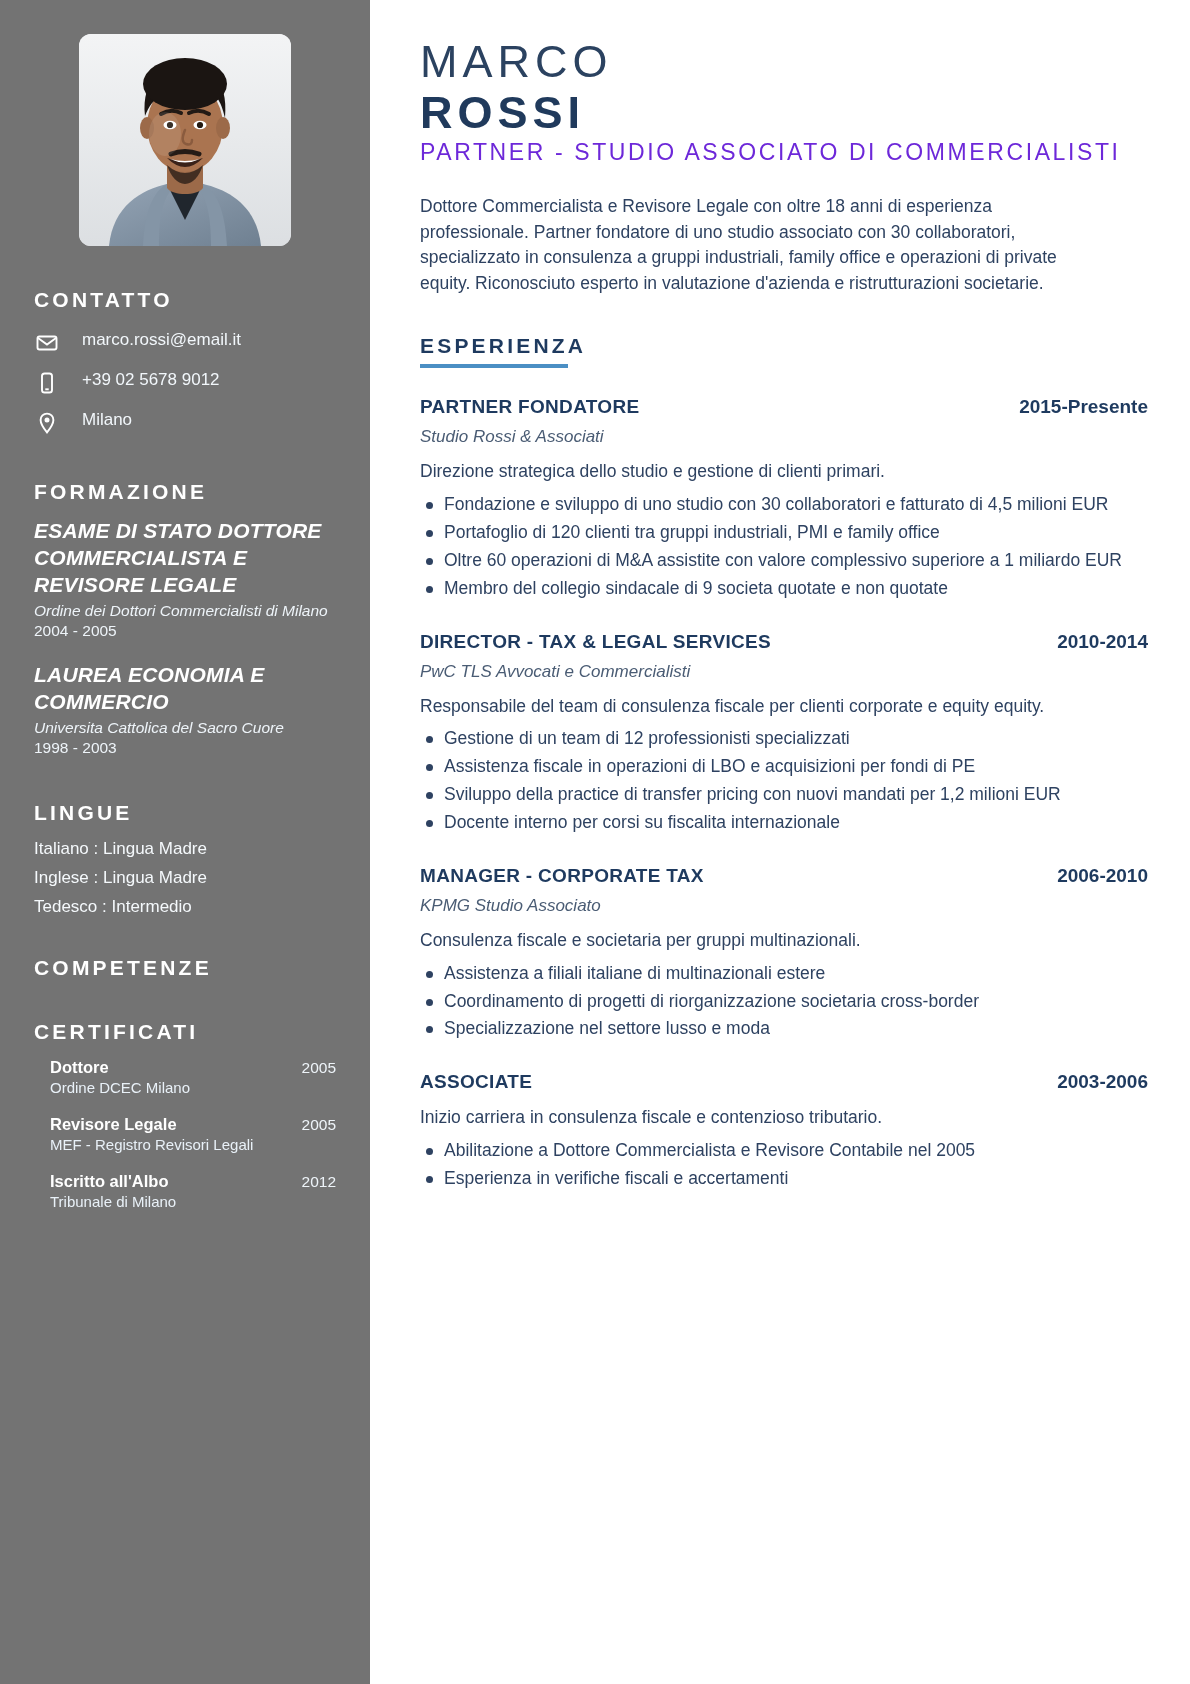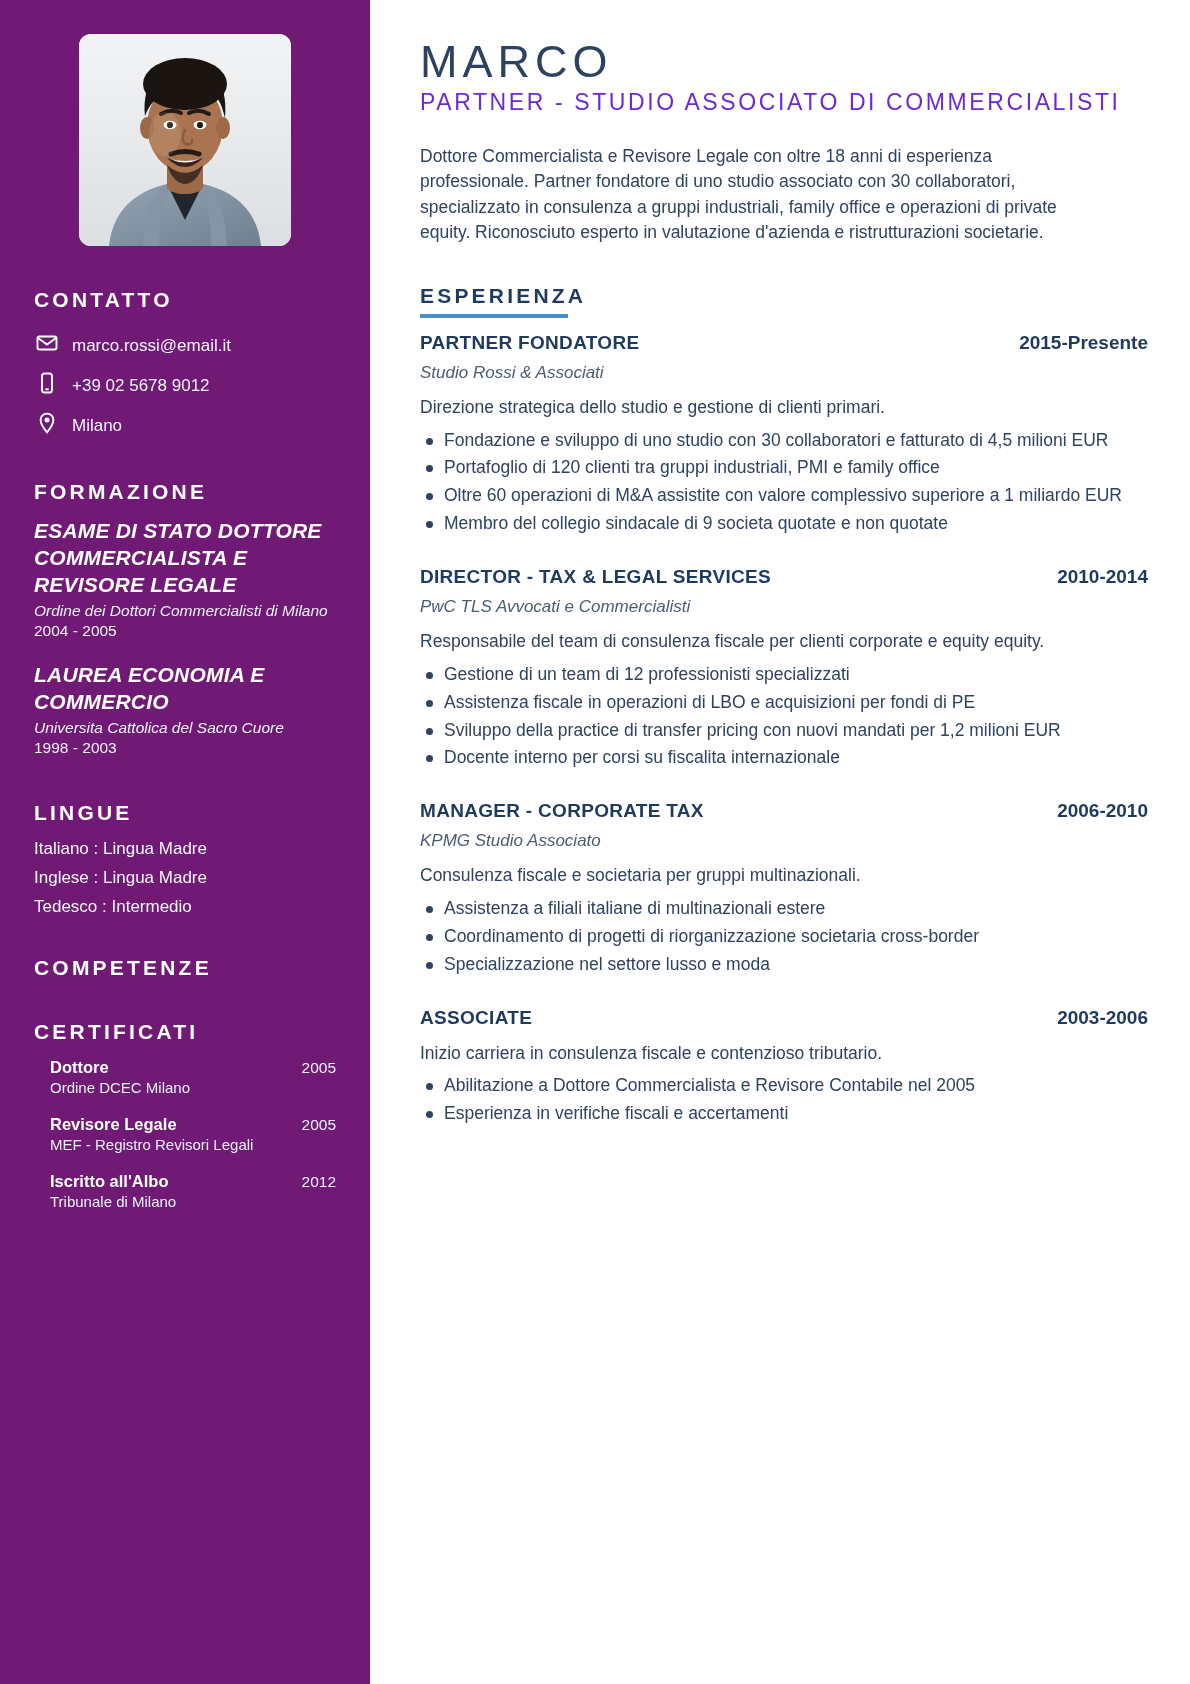--- a/index.html
+++ b/index.html
@@ -367,6 +367,7 @@
 
     <div>
       <div class="name-first">MARCO</div>
+      <div class="name-last">ROSSI</div>
       <div class="job-headline">PARTNER - STUDIO ASSOCIATO DI COMMERCIALISTI</div>
     </div>
 

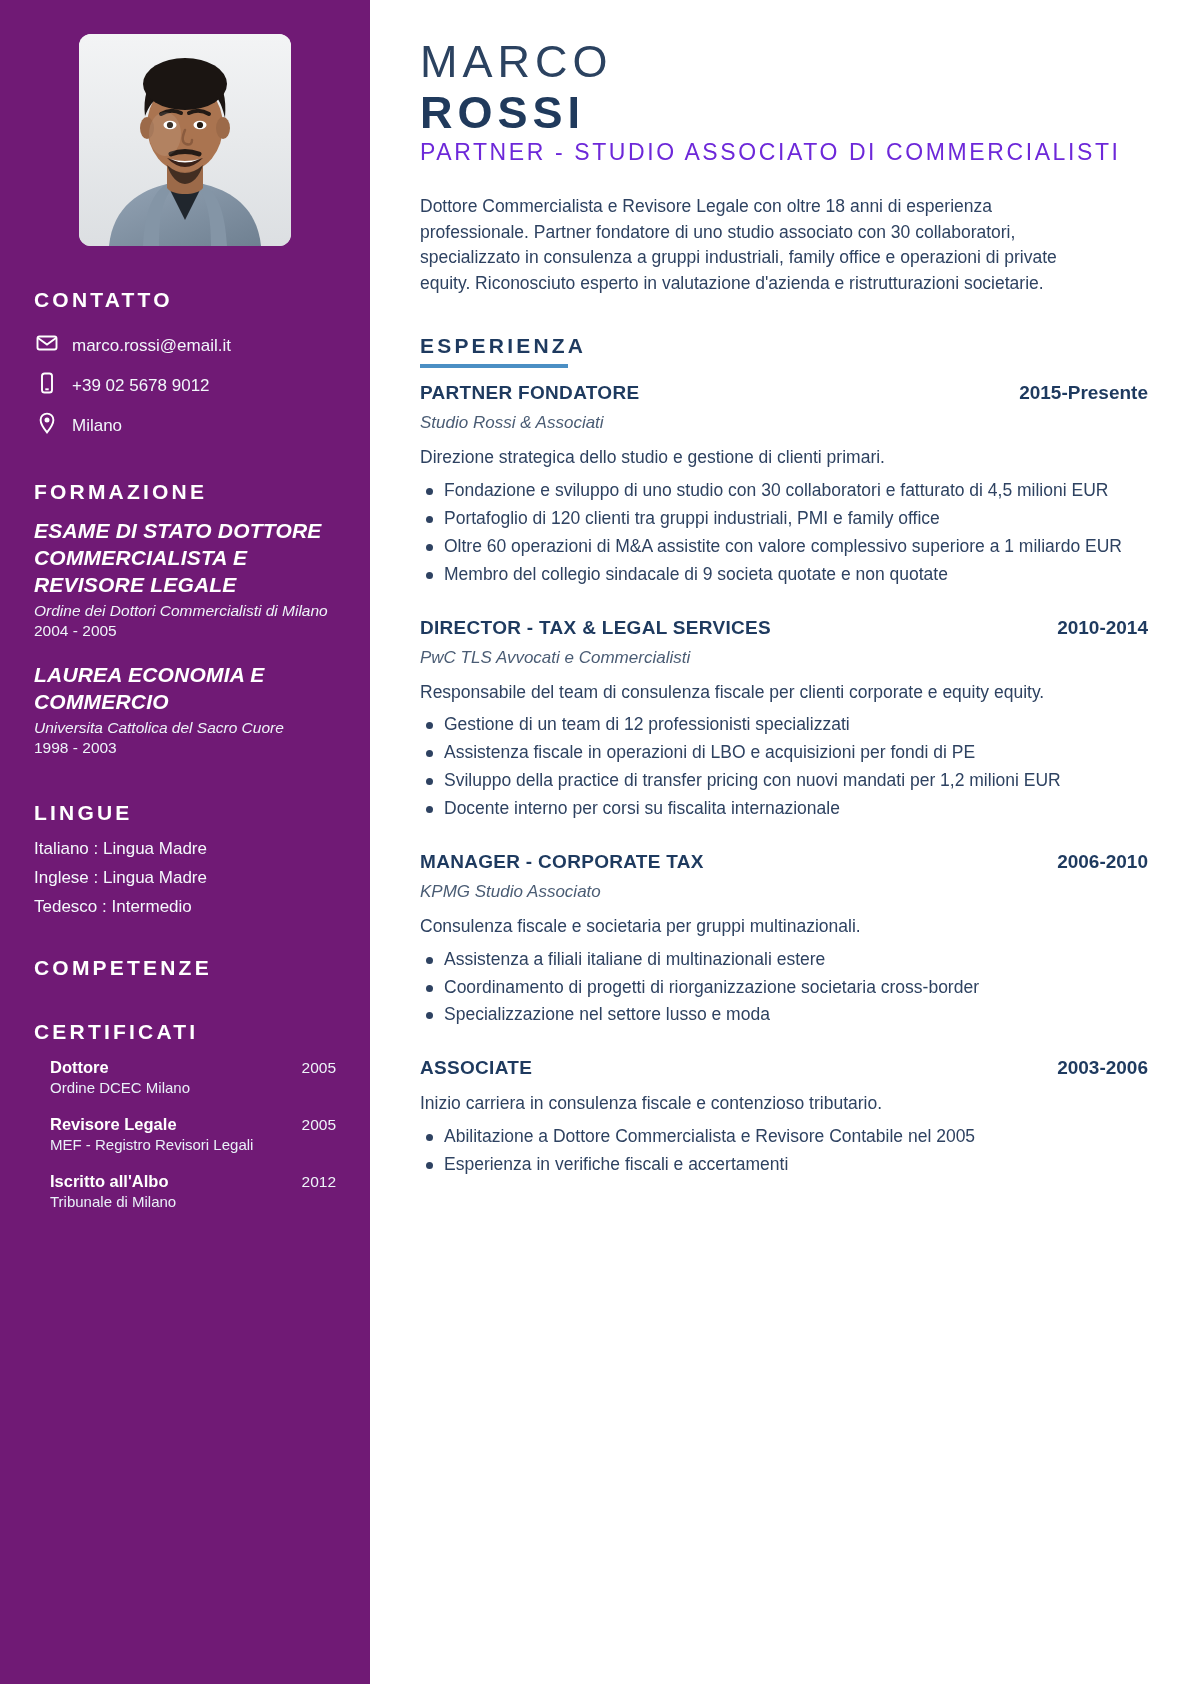--- a/index.html
+++ b/index.html
@@ -25,7 +25,7 @@
   .sidebar {
     width: 370px;
     min-width: 370px;
-    background: #701a75;
+    background: #737373;
     color: #ffffff;
     padding: 34px 34px 40px 34px;
   }

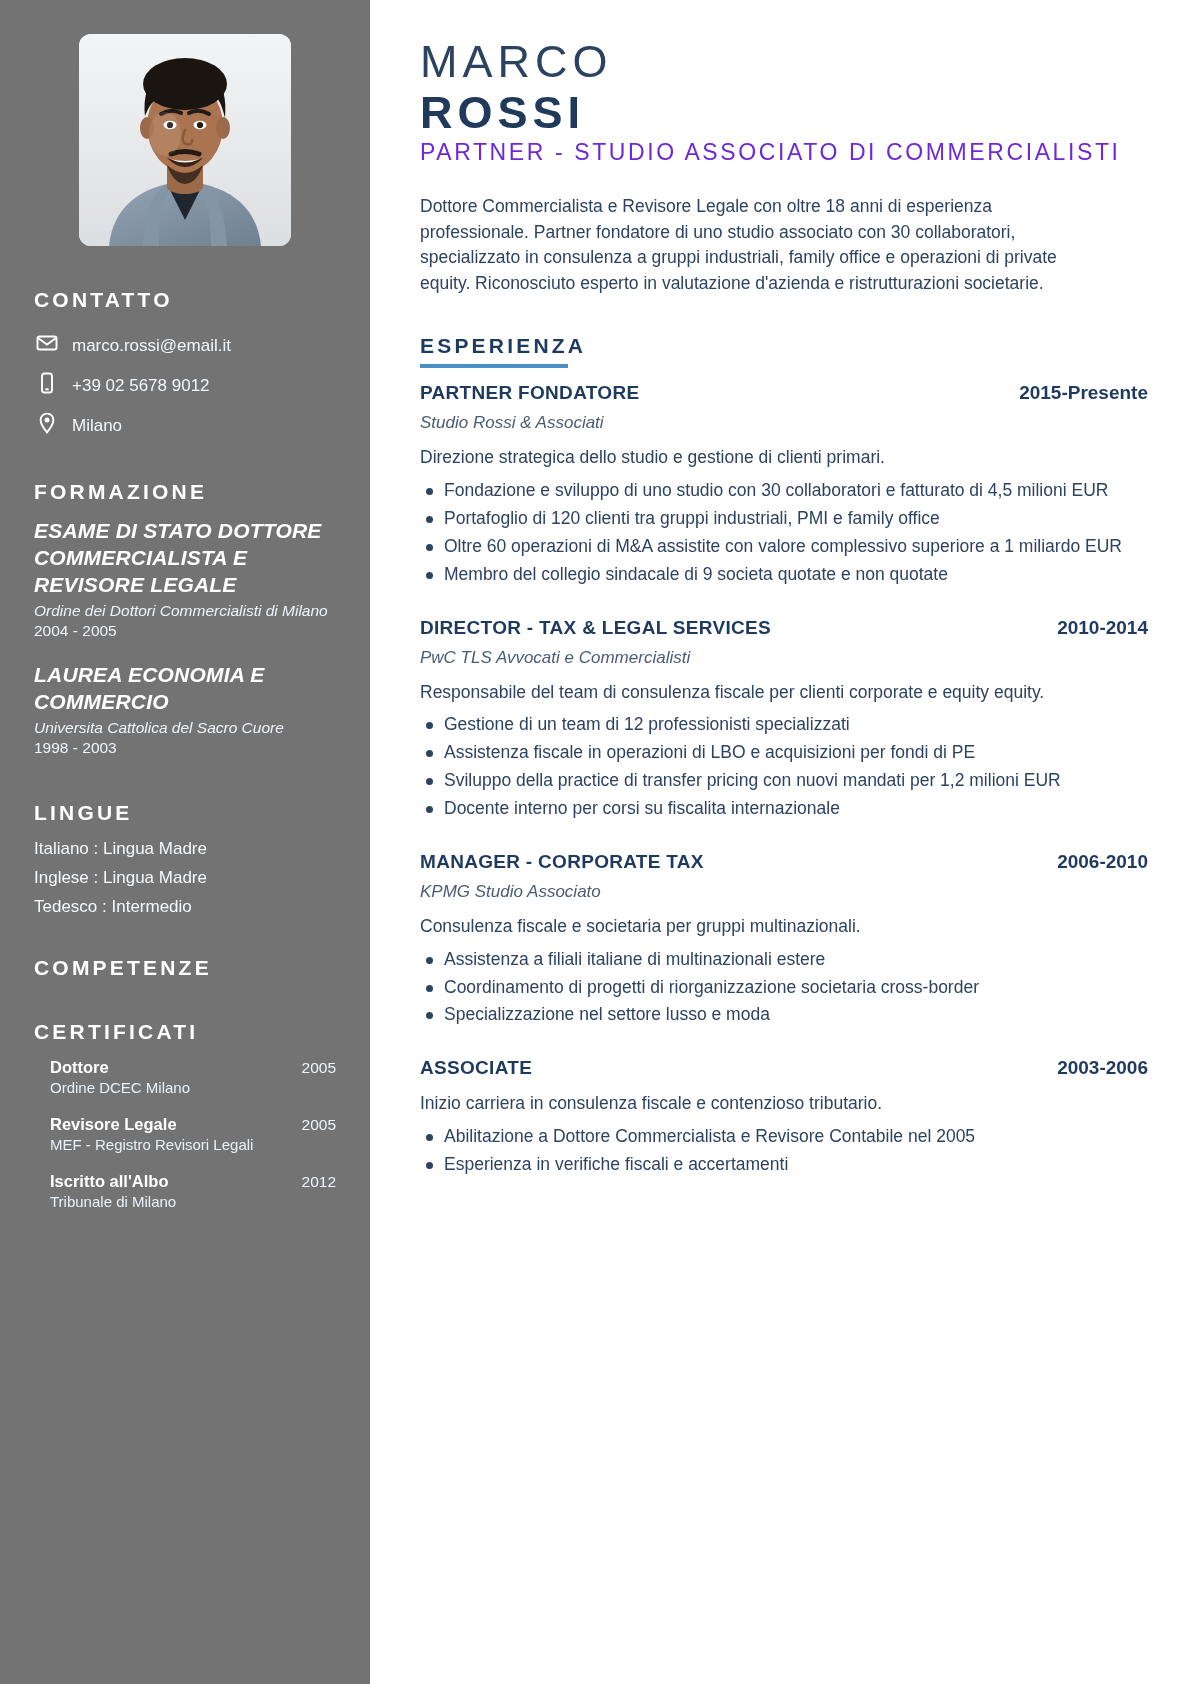--- a/index.html
+++ b/index.html
@@ -56,8 +56,8 @@
 
   .contact-row {
     display: flex;
-    align-items: flex-end;
-    gap: 12px;
+    align-items: flex-start;
+    gap: 22px;
     margin-bottom: 14px;
     font-size: 17px;
     color: #f2f7fb;

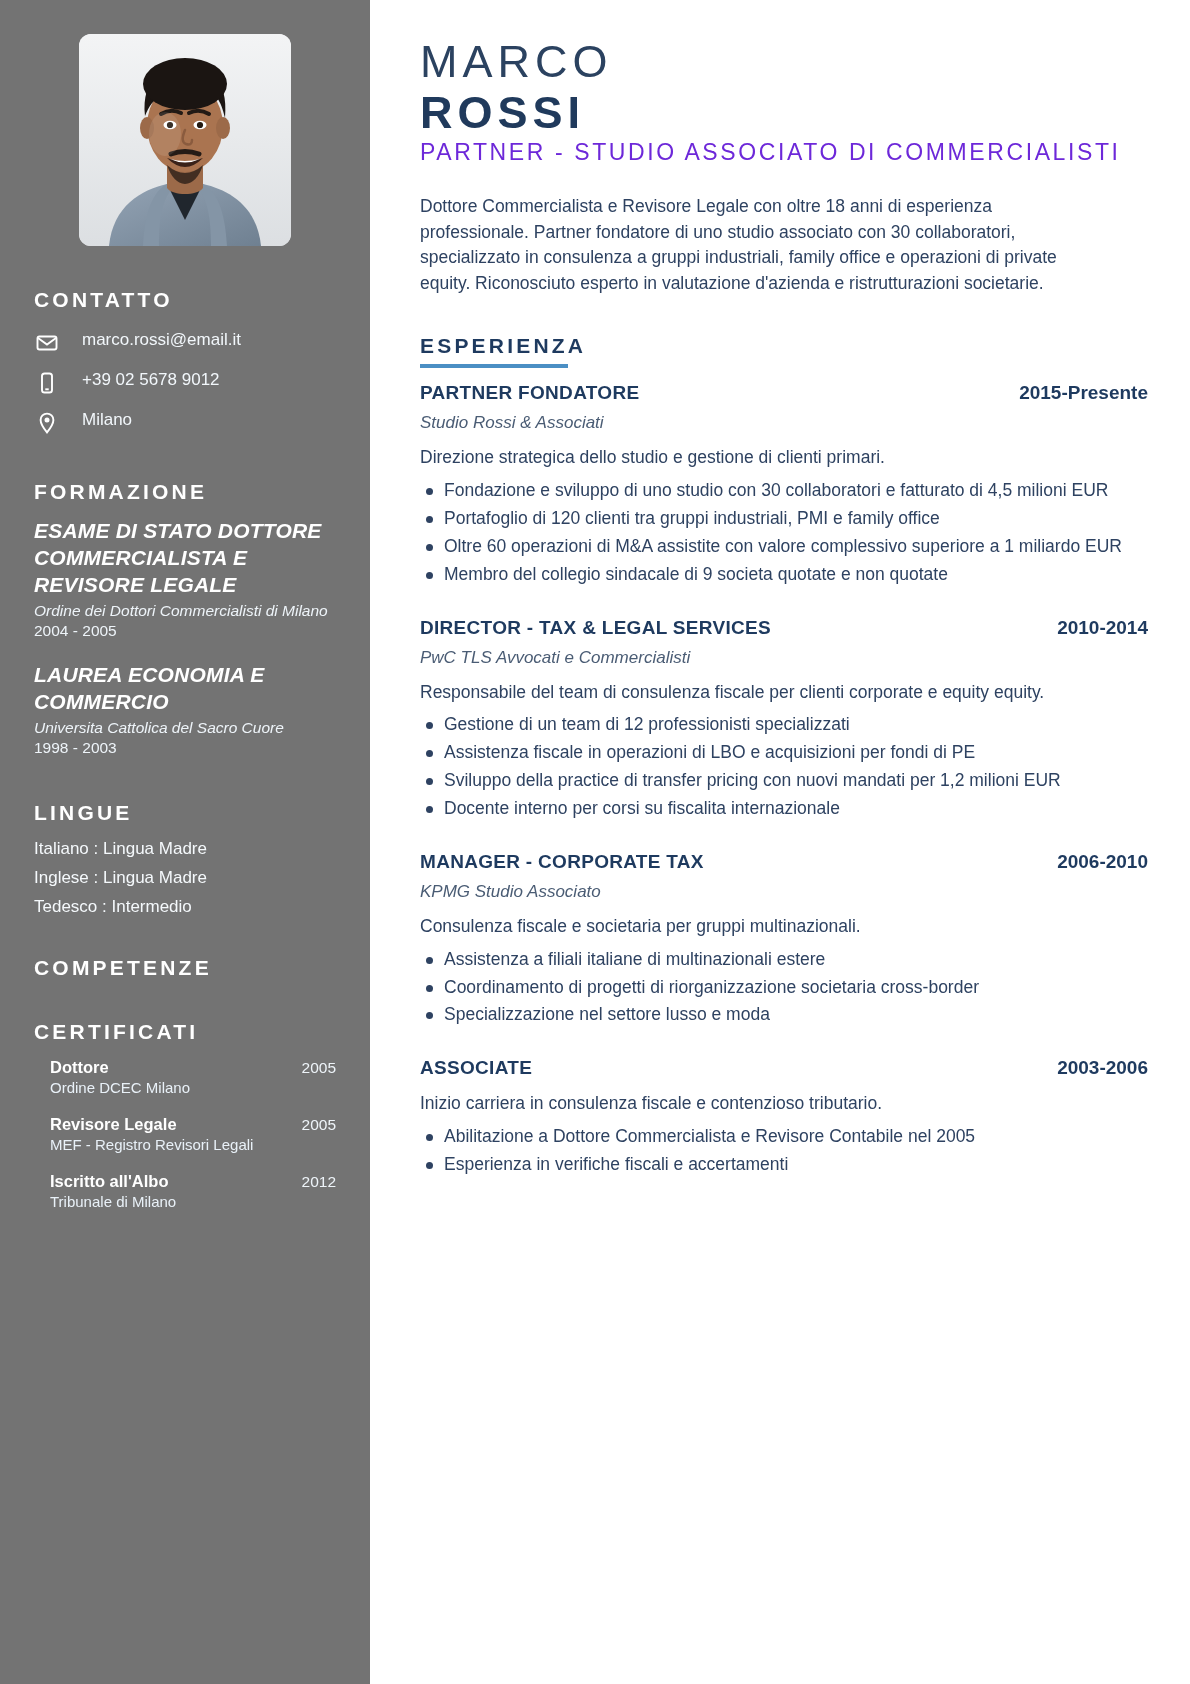--- a/index.html
+++ b/index.html
@@ -147,7 +147,7 @@
 
   .sec-head {
     margin-top: 38px;
-    margin-bottom: 14px;
+    margin-bottom: 28px;
     display: inline-block;
   }
   .sec-head-text {

